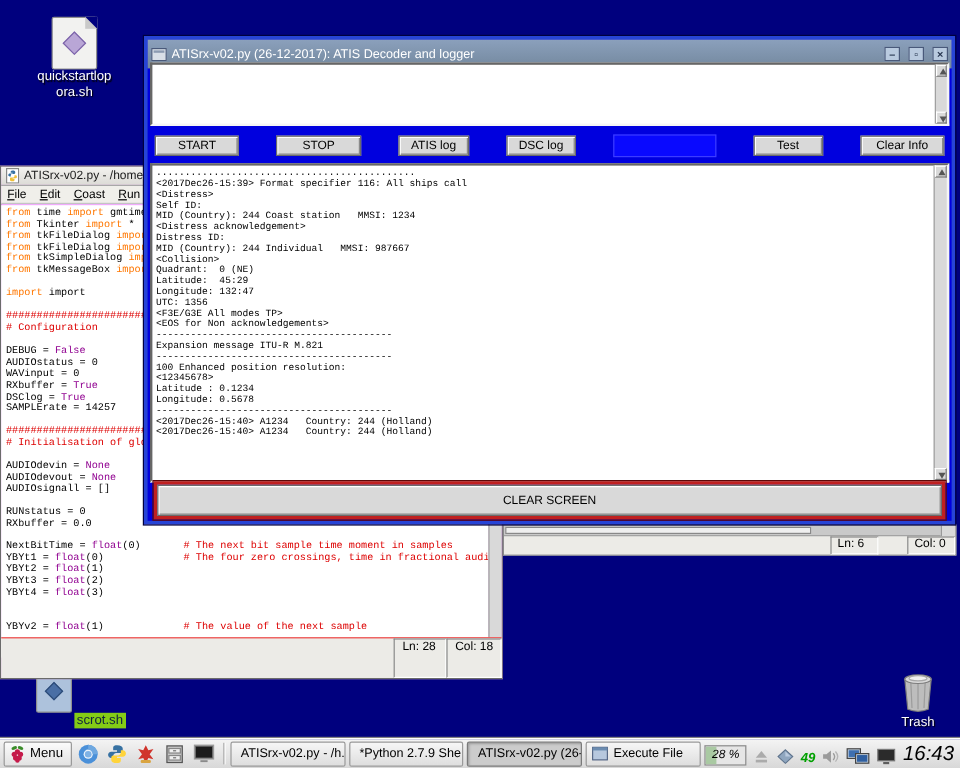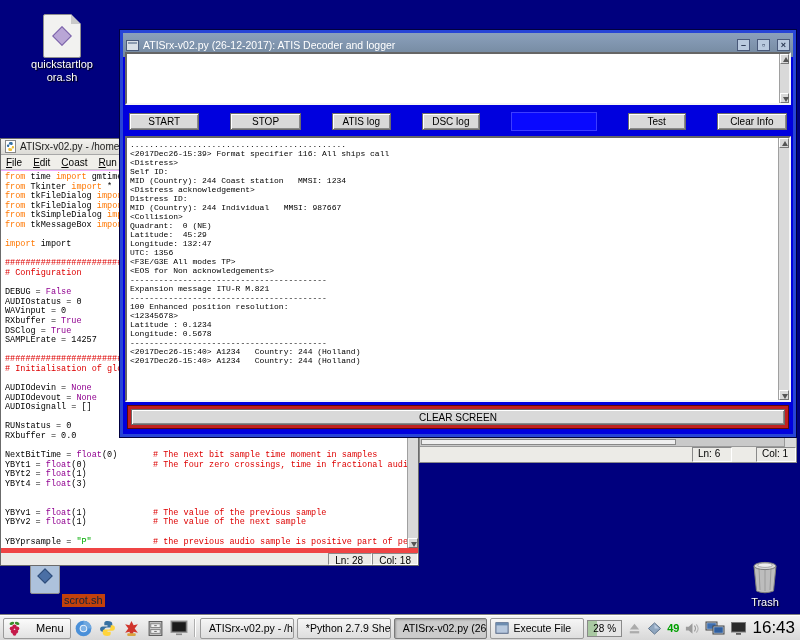--- a/index.html
+++ b/index.html
@@ -55,7 +55,7 @@
   #decoder .main pre { font-family:"Liberation Mono","DejaVu Sans Mono",monospace; font-size:8px; line-height:9px; color:#000; padding:2px 0 0 3px; }
   #decoder .clearstrip { position:absolute; left:0; right:0; bottom:0; height:34px; display:flex; align-items:center; padding:0 5px; }
   .red-ring { flex:1; border:3px solid #C02020; outline:1px solid #5E0808; }
-  .clear-btn { width:100%; height:16px; }
+  .clear-btn { width:100%; height:26px; }
 
   
   #taskbar { position:absolute; left:0; bottom:0; width:800px; height:25px; background:linear-gradient(#F4F4F4,#D8D8D8); border-top:1px solid #FFF; box-shadow:0 -1px 0 #808080; display:flex; align-items:center; gap:3px; padding:0 3px; z-index:40; }

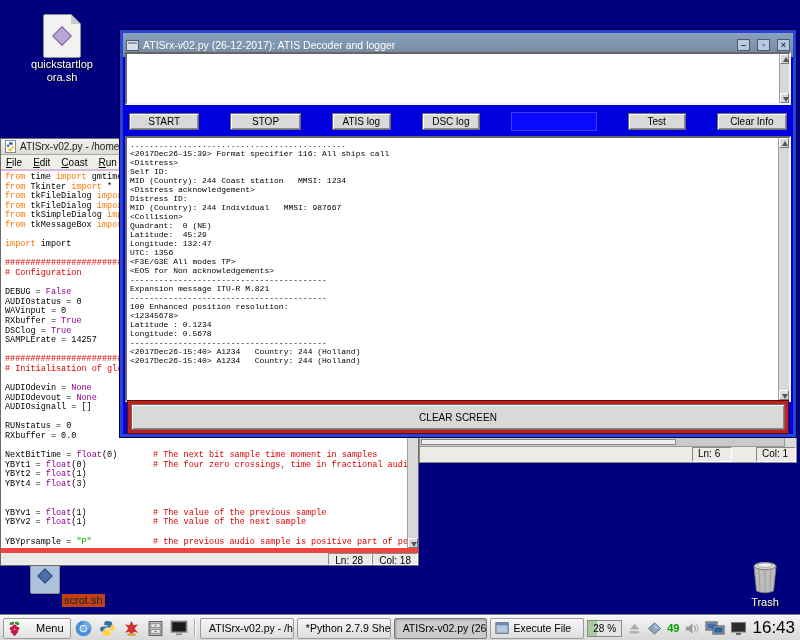--- a/index.html
+++ b/index.html
@@ -161,7 +161,7 @@
   <div class="corner"></div>
   <div class="sbar">
     <div class="cell">Ln: 6</div>
-    <div class="cell">Col: 1</div>
+    <div class="cell">Col: 0</div>
   </div>
 </div>
 

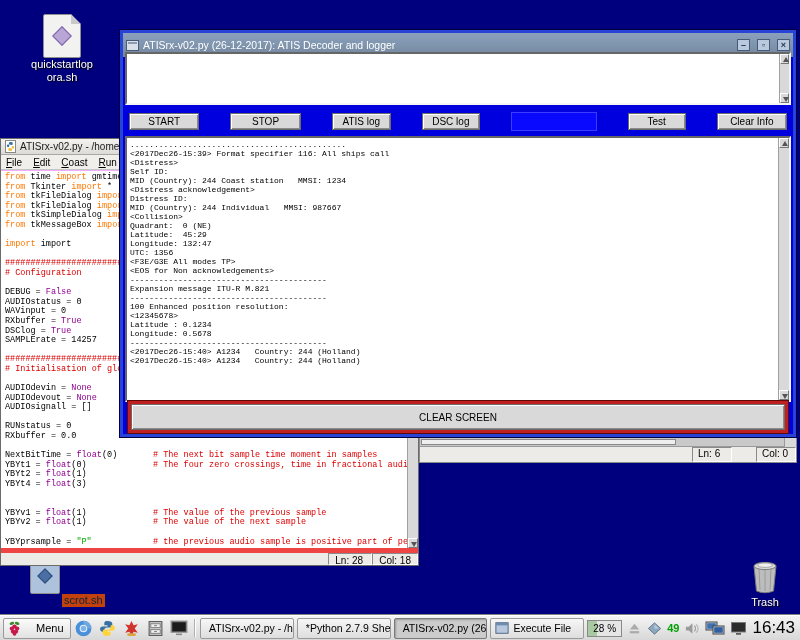--- a/index.html
+++ b/index.html
@@ -136,6 +136,7 @@
       <div class="cl"><span class="n">NextBitTime = </span><span class="b">float</span><span class="n">(0)       </span><span class="c"># The next bit sample time moment in samples</span></div>
       <div class="cl"><span class="n">YBYt1 = </span><span class="b">float</span><span class="n">(0)             </span><span class="c"># The four zero crossings, time in fractional audio</span></div>
       <div class="cl"><span class="n">YBYt2 = </span><span class="b">float</span><span class="n">(1)</span></div>
+      <div class="cl"><span class="n">YBYt3 = </span><span class="b">float</span><span class="n">(2)</span></div>
       <div class="cl"><span class="n">YBYt4 = </span><span class="b">float</span><span class="n">(3)</span></div>
       <div class="cl">&nbsp;</div>
       <div class="cl">&nbsp;</div>

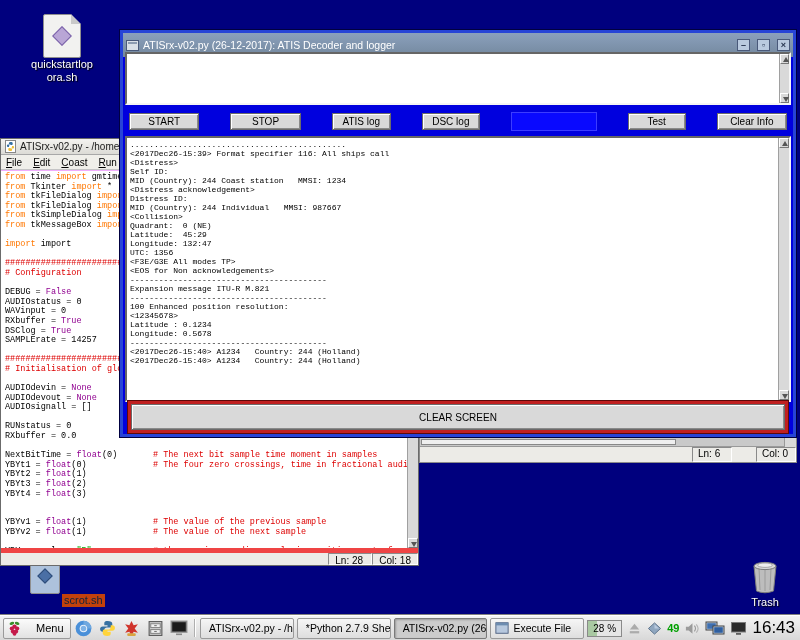--- a/index.html
+++ b/index.html
@@ -140,7 +140,6 @@
       <div class="cl"><span class="n">YBYt4 = </span><span class="b">float</span><span class="n">(3)</span></div>
       <div class="cl">&nbsp;</div>
       <div class="cl">&nbsp;</div>
-      <div class="cl"><span class="n">YBYv1 = </span><span class="b">float</span><span class="n">(1)             </span><span class="c"># The value of the previous sample</span></div>
       <div class="cl"><span class="n">YBYv2 = </span><span class="b">float</span><span class="n">(1)             </span><span class="c"># The value of the next sample</span></div>
       <div class="cl">&nbsp;</div>
       <div class="cl"><span class="n">YBYprsample = </span><span class="s">"P"</span><span class="n">            </span><span class="c"># the previous audio sample is positive part of peri</span></div>

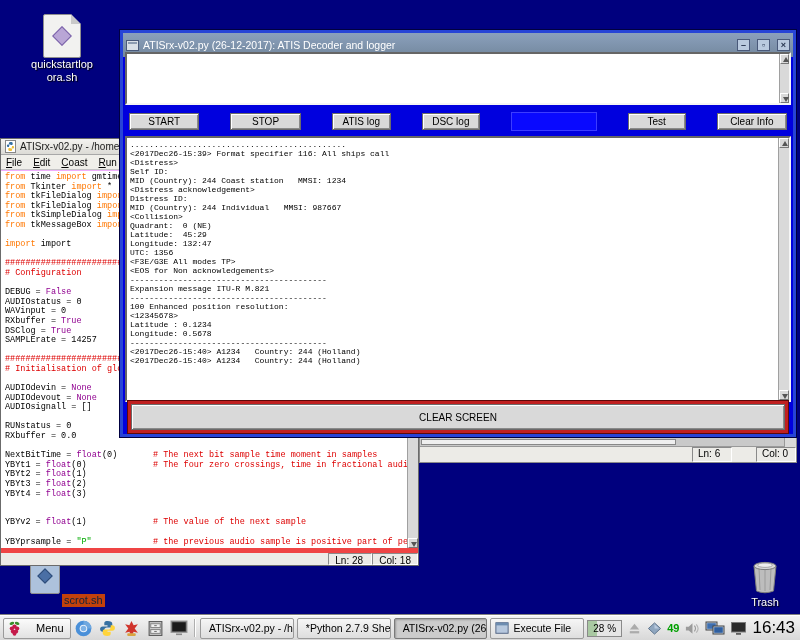--- a/index.html
+++ b/index.html
@@ -29,7 +29,7 @@
   .sarrow { position:absolute; left:0; width:100%; height:10px; background:#D9D9D9; border:1px solid; border-color:#FFF #777 #777 #FFF; }
   .sarrow.up::after { content:""; position:absolute; left:2px; top:2px; border:3px solid transparent; border-bottom:5px solid #555; border-top:none; }
   .sarrow.down::after { content:""; position:absolute; left:2px; top:3px; border:3px solid transparent; border-top:5px solid #555; border-bottom:none; }
-  .ebar { position:absolute; left:0; right:0; bottom:0; height:17px; background:#ECEBE7; border-top:5px solid #ef4444; display:flex; justify-content:flex-end; font-size:10px; color:#000; }
+  .ebar { position:absolute; left:0; right:0; bottom:0; height:34px; background:#ECEBE7; border-top:1px solid #ef4444; display:flex; justify-content:flex-end; font-size:10px; color:#000; }
   .ebar .cell { border:1px solid; border-color:#8A8A8A #FFF #FFF #8A8A8A; padding:1px 6px 0 6px; min-width:44px; background:#ECEBE7; }
 
   

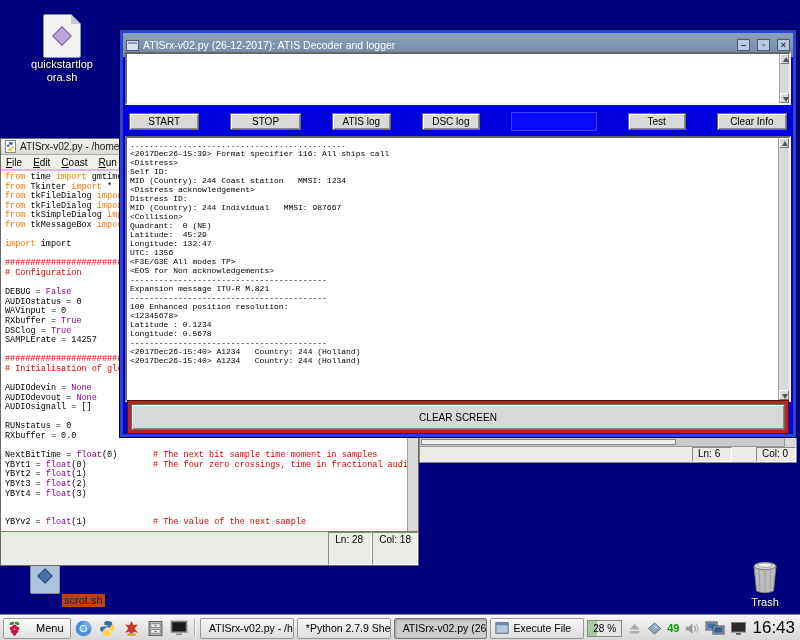--- a/index.html
+++ b/index.html
@@ -11,7 +11,7 @@
   .page-icon { position:relative; margin:0 auto; background:#F2F2F0; border:1px solid #8F8F8F; border-radius:2px; }
   .page-icon .fold { position:absolute; top:-1px; right:-1px; width:0; height:0; border-style:solid; border-width:0 10px 10px 0; border-color:#00007E #00007E #C9C9C9 #C9C9C9; }
   .page-icon .gem { position:absolute; left:50%; top:50%; width:14px; height:14px; transform:translate(-50%,-50%) rotate(45deg); border:1px solid #555; }
-  .sel-label { background:#c2410c; color:#10233D; text-shadow:none; padding:0 2px; display:inline-block;margin-left:46px; }
+  .sel-label { background:#84cc16; color:#10233D; text-shadow:none; padding:0 2px; display:inline-block;margin-left:46px; }
 
   
   .win { position:absolute; }

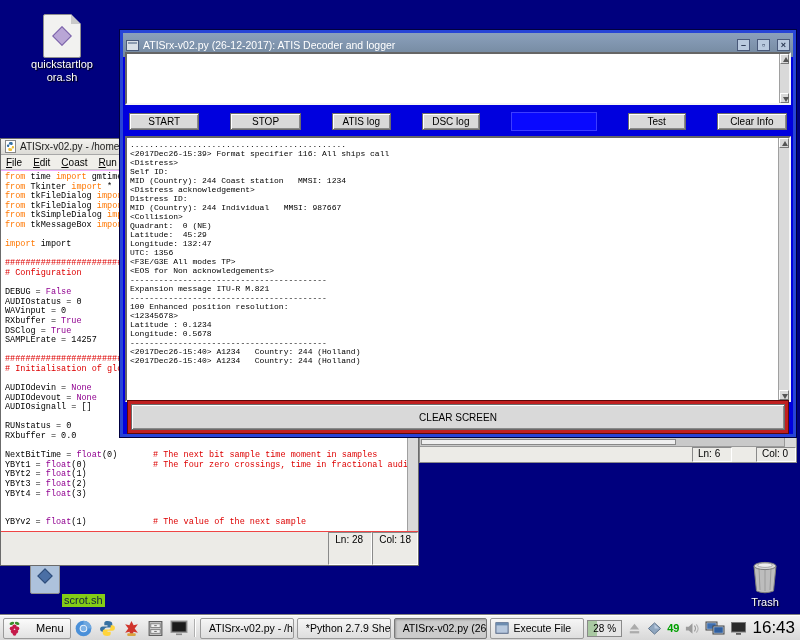--- a/index.html
+++ b/index.html
@@ -59,7 +59,7 @@
 
   
   #taskbar { position:absolute; left:0; bottom:0; width:800px; height:25px; background:linear-gradient(#F4F4F4,#D8D8D8); border-top:1px solid #FFF; box-shadow:0 -1px 0 #808080; display:flex; align-items:center; gap:3px; padding:0 3px; z-index:40; }
-  .menu-btn { display:flex; align-items:center; gap:14px; height:21px; padding:0 6px 0 3px; background:linear-gradient(#FBFBFB,#E2E2E2); border:1px solid #9A9A9A; border-radius:2px; font-size:11px; color:#000; }
+  .menu-btn { display:flex; align-items:center; gap:3px; height:21px; padding:0 6px 0 3px; background:linear-gradient(#FBFBFB,#E2E2E2); border:1px solid #9A9A9A; border-radius:2px; font-size:11px; color:#000; }
   .launcher { width:23px; height:21px; display:flex; align-items:center; justify-content:center; }
   .tsep { width:1px; height:18px; background:#AFAFAF; box-shadow:1px 0 0 #FFF; margin:0 2px; }
   .taskbtn { display:flex; align-items:center; gap:4px; width:103px; height:21px; padding:0 4px; background:linear-gradient(#F6F6F6,#DEDEDE); border:1px solid #9A9A9A; border-radius:2px; font-size:10.5px; color:#000; white-space:nowrap; overflow:hidden; }

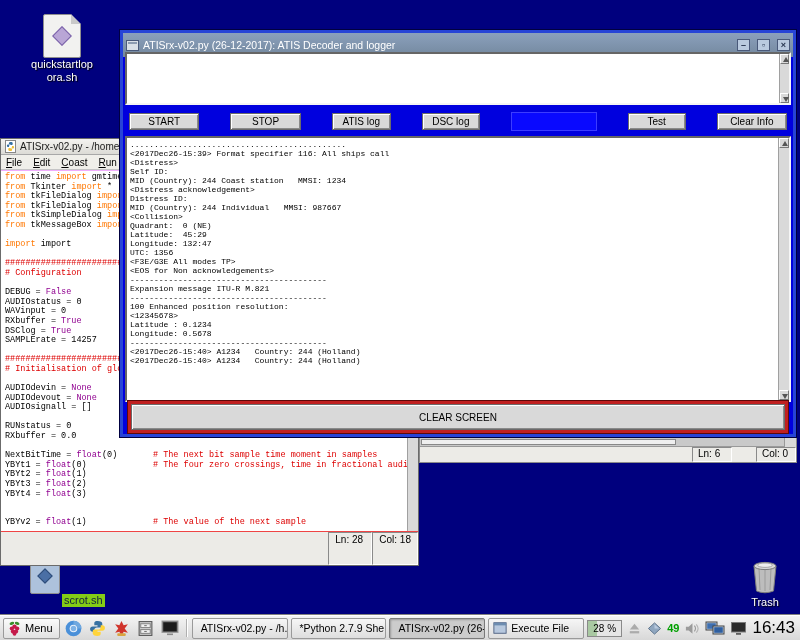--- a/index.html
+++ b/index.html
@@ -64,7 +64,7 @@
   .tsep { width:1px; height:18px; background:#AFAFAF; box-shadow:1px 0 0 #FFF; margin:0 2px; }
   .taskbtn { display:flex; align-items:center; gap:4px; width:103px; height:21px; padding:0 4px; background:linear-gradient(#F6F6F6,#DEDEDE); border:1px solid #9A9A9A; border-radius:2px; font-size:10.5px; color:#000; white-space:nowrap; overflow:hidden; }
   .taskbtn.active { background:#CCCCCC; border-color:#7A7A7A; box-shadow:inset 1px 1px 2px #9A9A9A; }
-  .tray { margin-left:auto; display:flex; align-items:center; gap:5px; padding-right:2px; }
+  .tray { margin-left:auto; display:flex; align-items:flex-end; gap:5px; padding-right:2px;font-style:italic; }
   .cpu { position:relative; width:35px; height:17px; border:1px solid #8A8A8A; background:#E6E6E6; font-size:10px; text-align:center; line-height:15px; color:#000; overflow:hidden; }
   .cpu .fill { position:absolute; left:0; top:0; bottom:0; width:28%; background:#A9C9A2; }
   .cpu span { position:relative; }

